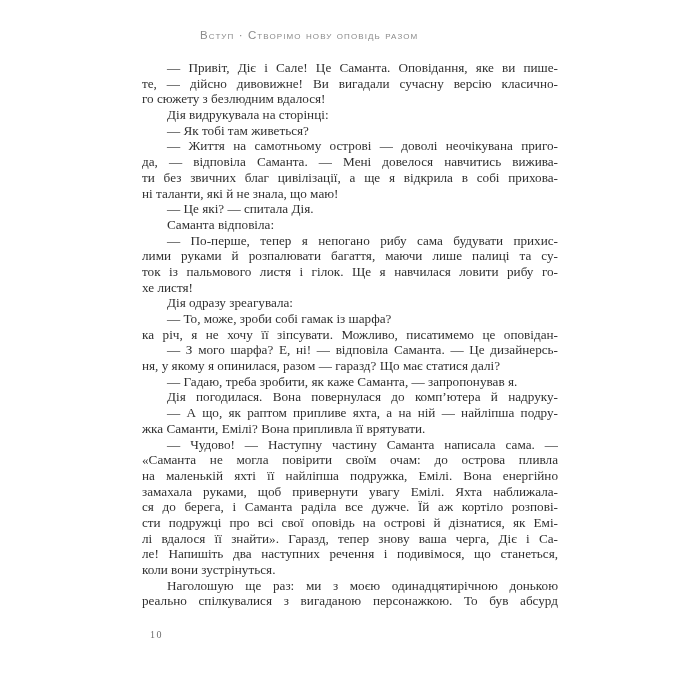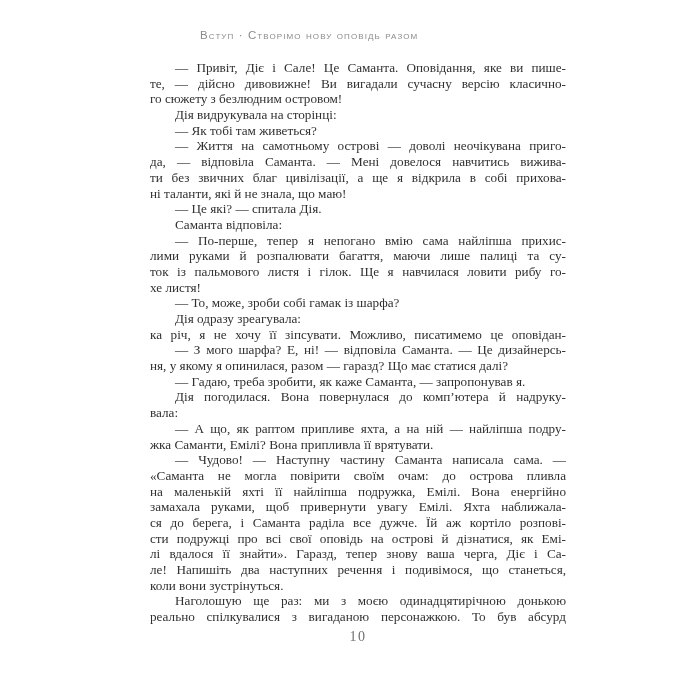--- a/index.html
+++ b/index.html
@@ -29,7 +29,7 @@
   }
   .text-block {
     position: absolute;
-    left: 150px;
+    left: 142px;
     top: 60px;
     width: 416px;
     color: #303030;

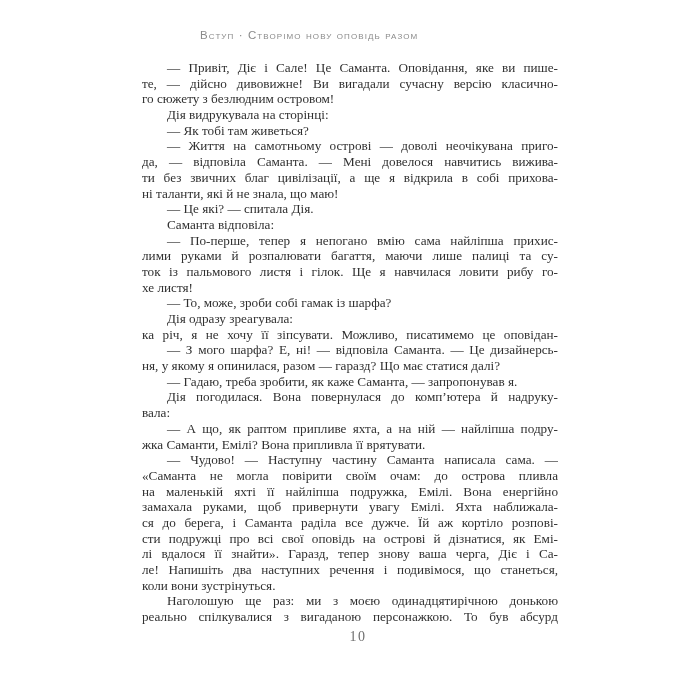--- a/index.html
+++ b/index.html
@@ -72,7 +72,7 @@
   <div class="text-block">
       <div class="line indent just">— Привіт, Діє і Сале! Це Саманта. Оповідання, яке ви пише-</div>
       <div class="line just">те, — дійсно дивовижне! Ви вигадали сучасну версію класично-</div>
-      <div class="line">го сюжету з безлюдним островом!</div>
+      <div class="line">го сюжету з безлюдним вдалося!</div>
       <div class="line indent">Дія видрукувала на сторінці:</div>
       <div class="line indent">— Як тобі там живеться?</div>
       <div class="line indent just">— Життя на самотньому острові — доволі неочікувана приго-</div>

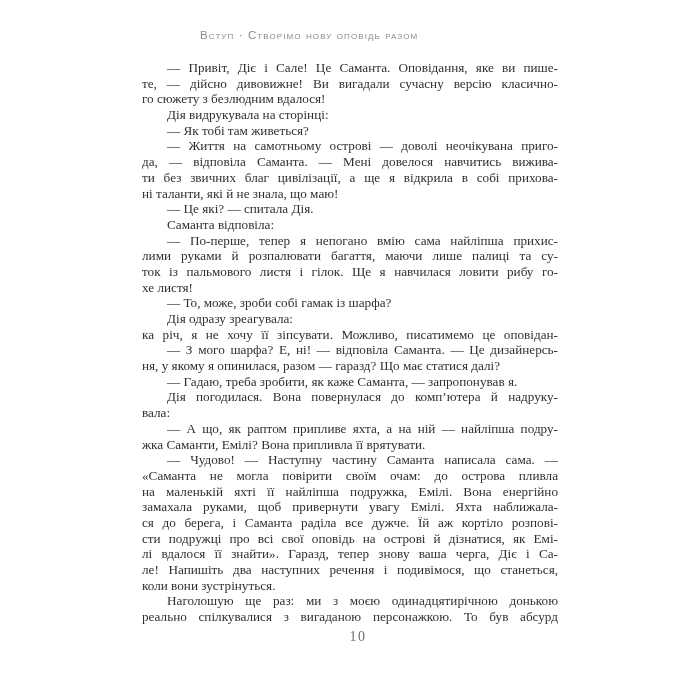--- a/index.html
+++ b/index.html
@@ -81,7 +81,7 @@
       <div class="line">ні таланти, які й не знала, що маю!</div>
       <div class="line indent">— Це які? — спитала Дія.</div>
       <div class="line indent">Саманта відповіла:</div>
-      <div class="line indent just">— По-перше, тепер я непогано вмію сама найліпша прихис-</div>
+      <div class="line indent just">— По-перше, тепер я непогано рибу сама будувати прихис-</div>
       <div class="line just">лими руками й розпалювати багаття, маючи лише палиці та су-</div>
       <div class="line just">ток із пальмового листя і гілок. Ще я навчилася ловити рибу го-</div>
       <div class="line">хе листя!</div>

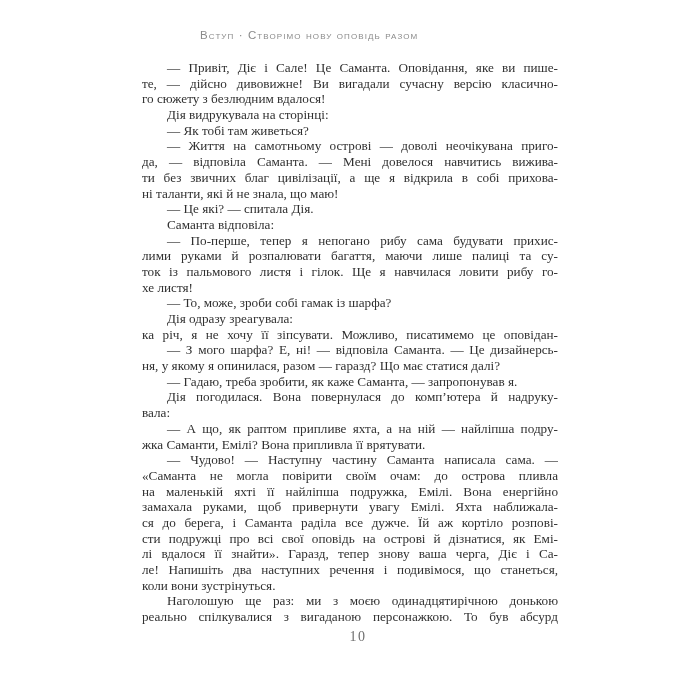--- a/index.html
+++ b/index.html
@@ -85,8 +85,8 @@
       <div class="line just">лими руками й розпалювати багаття, маючи лише палиці та су-</div>
       <div class="line just">ток із пальмового листя і гілок. Ще я навчилася ловити рибу го-</div>
       <div class="line">хе листя!</div>
+      <div class="line indent">Дія одразу зреагувала:</div>
       <div class="line indent">— То, може, зроби собі гамак із шарфа?</div>
-      <div class="line indent">Дія одразу зреагувала:</div>
       <div class="line just">ка річ, я не хочу її зіпсувати. Можливо, писатимемо це оповідан-</div>
       <div class="line indent just">— З мого шарфа? Е, ні! — відповіла Саманта. — Це дизайнерсь-</div>
       <div class="line">ня, у якому я опинилася, разом — гаразд? Що має статися далі?</div>

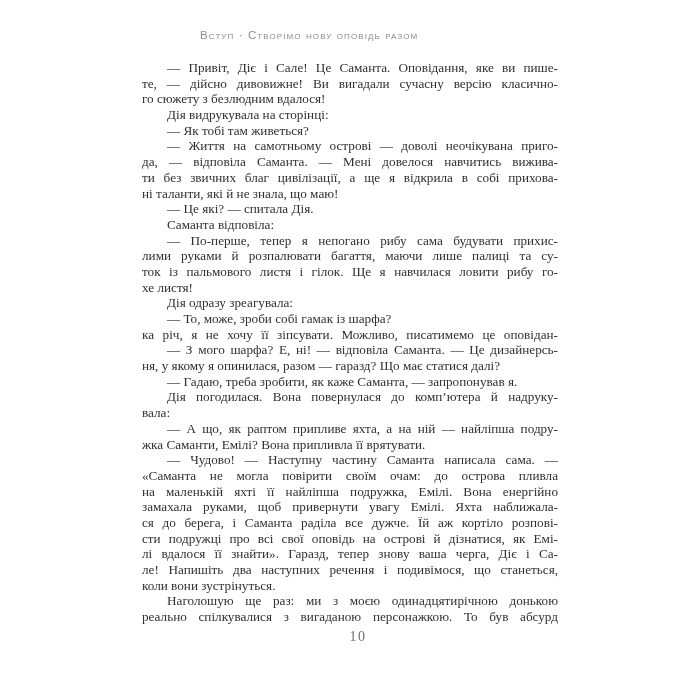--- a/index.html
+++ b/index.html
@@ -92,7 +92,6 @@
       <div class="line">ня, у якому я опинилася, разом — гаразд? Що має статися далі?</div>
       <div class="line indent">— Гадаю, треба зробити, як каже Саманта, — запропонував я.</div>
       <div class="line indent just">Дія погодилася. Вона повернулася до комп’ютера й надруку-</div>
-      <div class="line">вала:</div>
       <div class="line indent just">— А що, як раптом припливе яхта, а на ній — найліпша подру-</div>
       <div class="line">жка Саманти, Емілі? Вона припливла її врятувати.</div>
       <div class="line indent just">— Чудово! — Наступну частину Саманта написала сама. —</div>

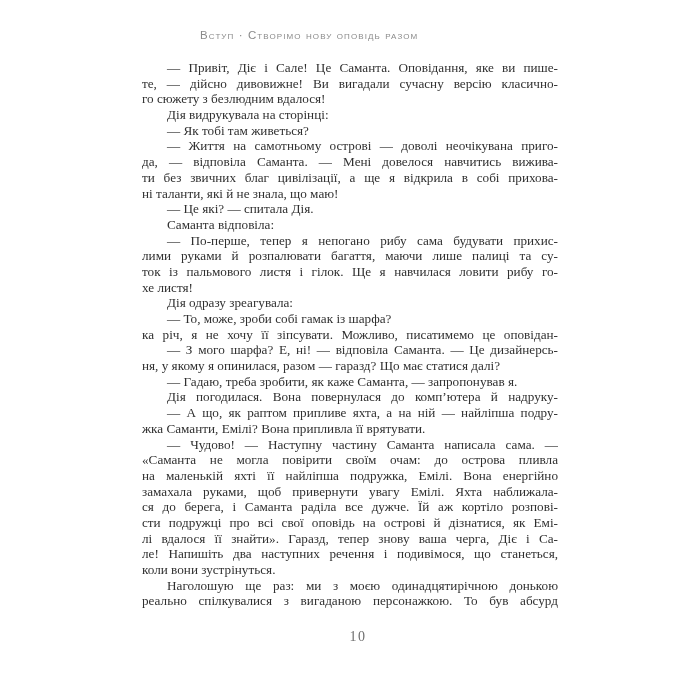--- a/index.html
+++ b/index.html
@@ -56,8 +56,7 @@
     left: 150px;
     top: 629px;
     width: 416px;
-    text-align: center;
-    font-size: 14px;
+    font-size: 10px;
     letter-spacing: 1.5px;
     color: #6f6f6f;
     font-family: "Liberation Serif", serif;

